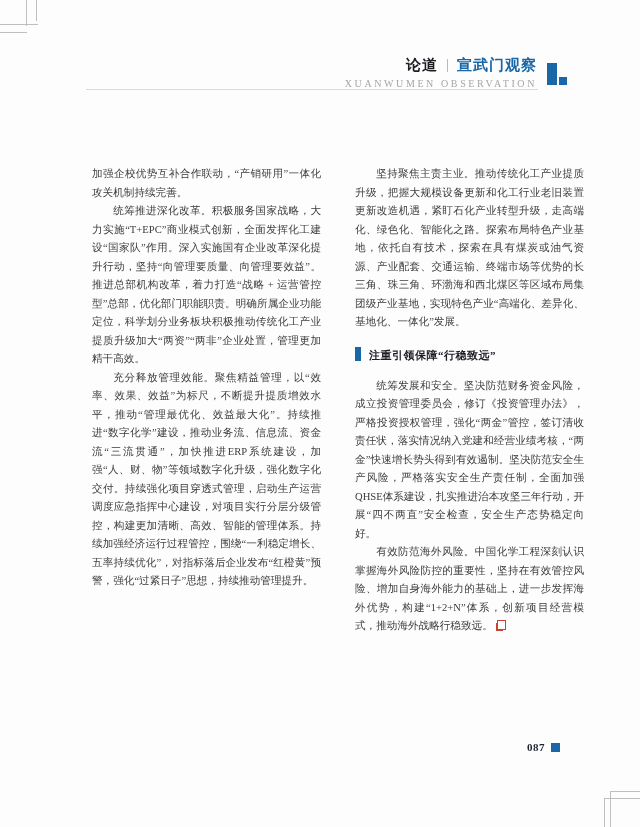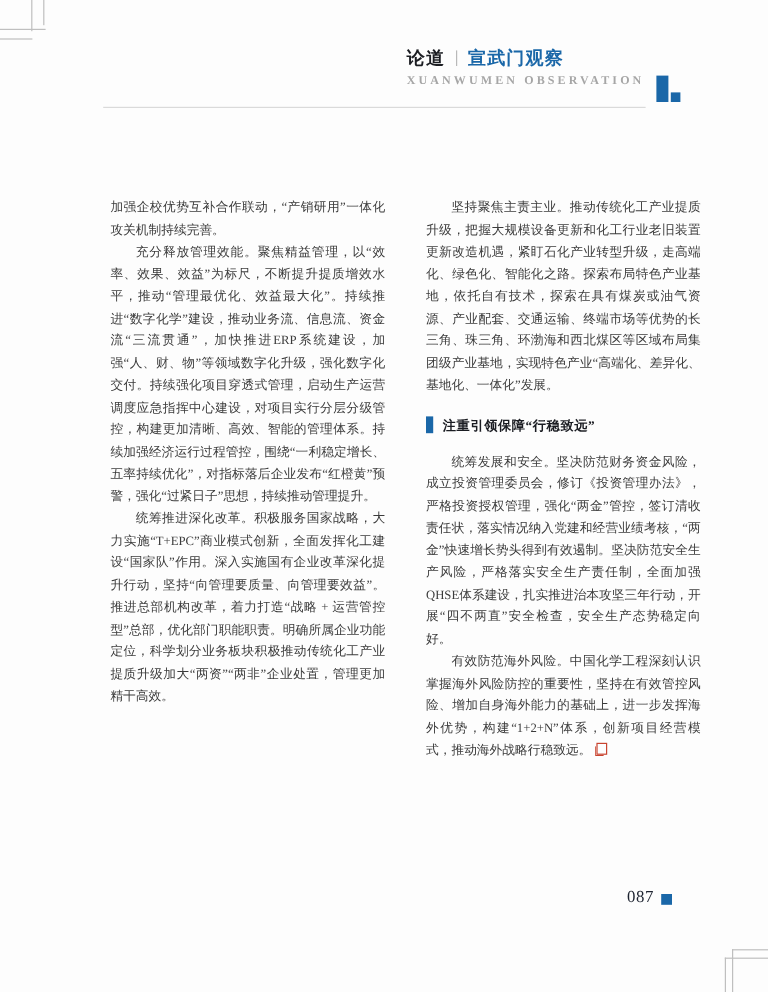--- a/index.html
+++ b/index.html
@@ -10,7 +10,7 @@
   
   .crop{position:absolute;background:#bfbfbf;}
   
-  .masthead{position:absolute;top:40px;right:103px;text-align:left;white-space:nowrap;margin-left:32px;}
+  .masthead{position:absolute;top:56px;right:103px;text-align:right;white-space:nowrap;margin-left:32px;}
   .masthead-row{font-size:15px;font-weight:bold;color:#1b1d22;letter-spacing:1px;line-height:18px;}
   .masthead-section{color:#1b1d22;}
   .masthead-divider{display:inline-block;width:1px;height:13px;background:#b9b9b9;margin:0 9px;vertical-align:-2px;}

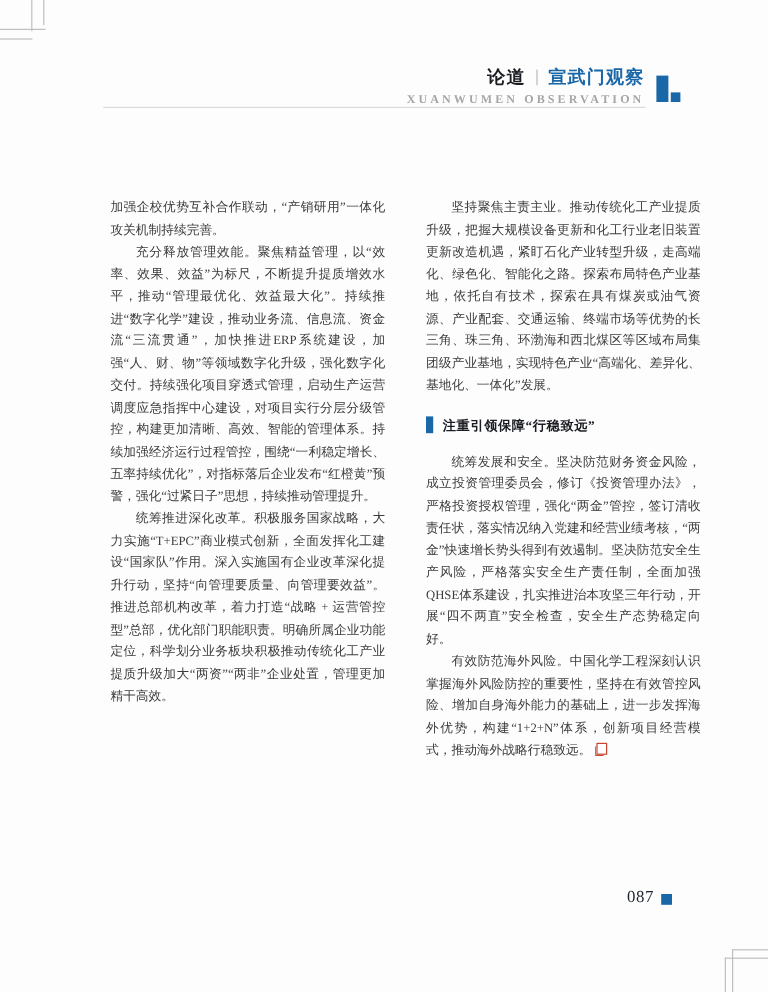--- a/index.html
+++ b/index.html
@@ -15,7 +15,7 @@
   .masthead-section{color:#1b1d22;}
   .masthead-divider{display:inline-block;width:1px;height:13px;background:#b9b9b9;margin:0 9px;vertical-align:-2px;}
   .masthead-title{color:var(--accent);}
-  .masthead-sub{margin-top:4px;font-size:10px;color:#a6a6a6;letter-spacing:2.6px;font-weight:bold;}
+  .masthead-sub{margin-top:4px;font-size:10px;color:#a6a6a6;letter-spacing:2.6px;font-weight:normal;}
   .header-rule{position:absolute;left:86px;top:89px;width:452px;height:1px;background:#dadada;}
   .header-bar{position:absolute;left:547px;top:63px;width:10px;height:22px;background:var(--accent);}
   .header-bar-dot{position:absolute;left:559px;top:77px;width:8px;height:8px;background:var(--accent);}

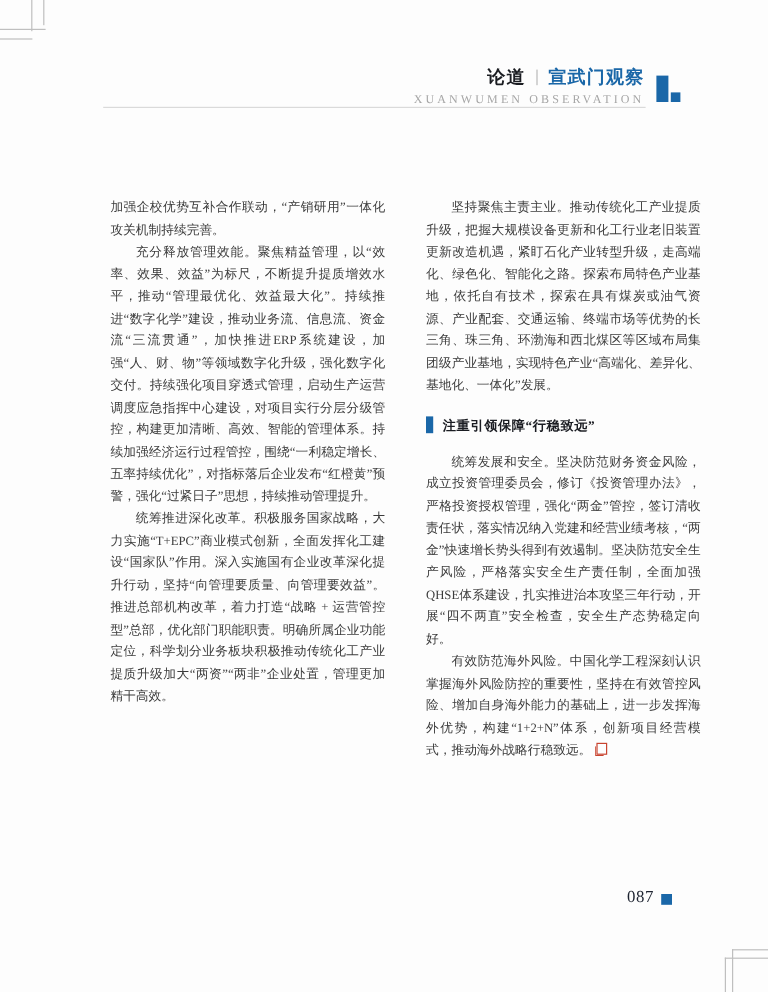--- a/index.html
+++ b/index.html
@@ -69,8 +69,8 @@
 
   <div class="col col-left" id="col-left">
       <p class=""><span>加强企校优势互补合作联动，“产销研用”一体化攻关机制持续完善。</span></p>
+      <p class="indent"><span>统筹推进深化改革。积极服务国家战略，大力实施“T+EPC”商业模式创新，全面发挥化工建设“国家队”作用。深入实施国有企业改革深化提升行动，坚持“向管理要质量、向管理要效益”。推进总部机构改革，着力打造“战略 + 运营管控型”总部，优化部门职能职责。明确所属企业功能定位，科学划分业务板块积极推动传统化工产业提质升级加大“两资”“两非”企业处置，管理更加精干高效。</span></p>
       <p class="indent"><span>充分释放管理效能。聚焦精益管理，以“效率、效果、效益”为标尺，不断提升提质增效水平，推动“管理最优化、效益最大化”。持续推进“数字化学”建设，推动业务流、信息流、资金流“三流贯通”，加快推进ERP系统建设，加强“人、财、物”等领域数字化升级，强化数字化交付。持续强化项目穿透式管理，启动生产运营调度应急指挥中心建设，对项目实行分层分级管控，构建更加清晰、高效、智能的管理体系。持续加强经济运行过程管控，围绕“一利稳定增长、五率持续优化”，对指标落后企业发布“红橙黄”预警，强化“过紧日子”思想，持续推动管理提升。</span></p>
-      <p class="indent"><span>统筹推进深化改革。积极服务国家战略，大力实施“T+EPC”商业模式创新，全面发挥化工建设“国家队”作用。深入实施国有企业改革深化提升行动，坚持“向管理要质量、向管理要效益”。推进总部机构改革，着力打造“战略 + 运营管控型”总部，优化部门职能职责。明确所属企业功能定位，科学划分业务板块积极推动传统化工产业提质升级加大“两资”“两非”企业处置，管理更加精干高效。</span></p>
     </div>
   <div class="col col-right" id="col-right">
       <p class="indent"><span>坚持聚焦主责主业。推动传统化工产业提质升级，把握大规模设备更新和化工行业老旧装置更新改造机遇，紧盯石化产业转型升级，走高端化、绿色化、智能化之路。探索布局特色产业基地，依托自有技术，探索在具有煤炭或油气资源、产业配套、交通运输、终端市场等优势的长三角、珠三角、环渤海和西北煤区等区域布局集团级产业基地，实现特色产业“高端化、差异化、基地化、一体化”发展。</span></p>

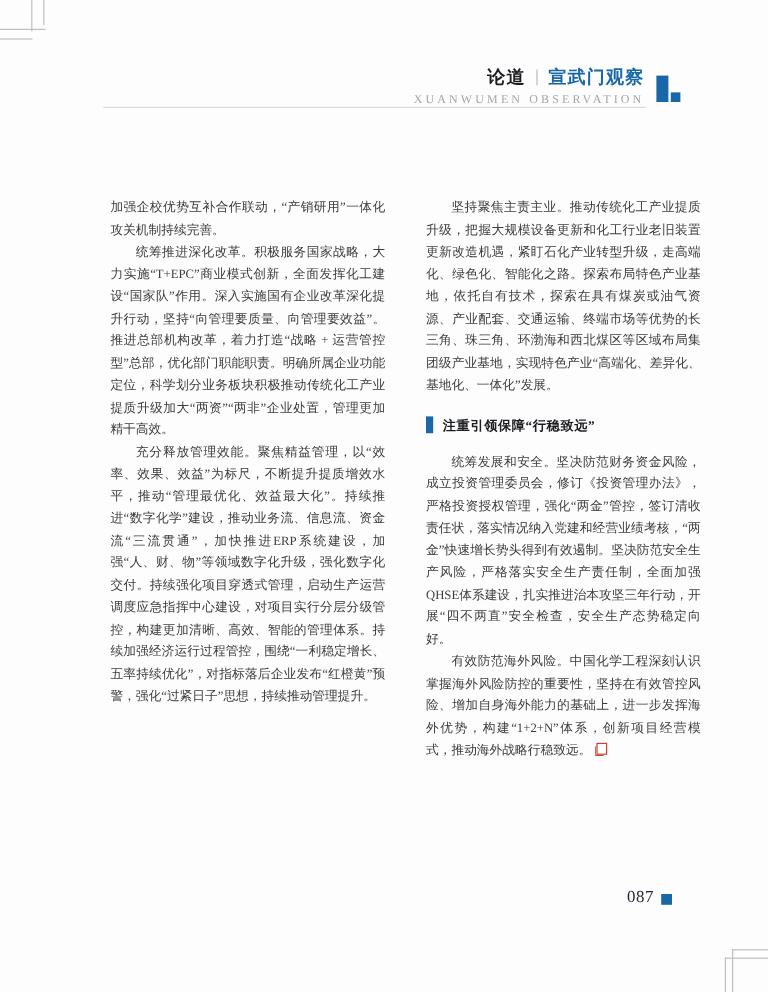--- a/index.html
+++ b/index.html
@@ -39,7 +39,7 @@
   }
   
   .folio{position:absolute;top:741px;right:80px;display:flex;align-items:center;gap:6px;}
-  .folio-num{font-size:14px;font-weight:normal;color:#1d2330;letter-spacing:0.5px;}
+  .folio-num{font-size:11px;font-weight:bold;color:#1d2330;letter-spacing:0.5px;}
   .folio-dot{width:9px;height:9px;background:var(--accent);}
 </style>
 </head>

